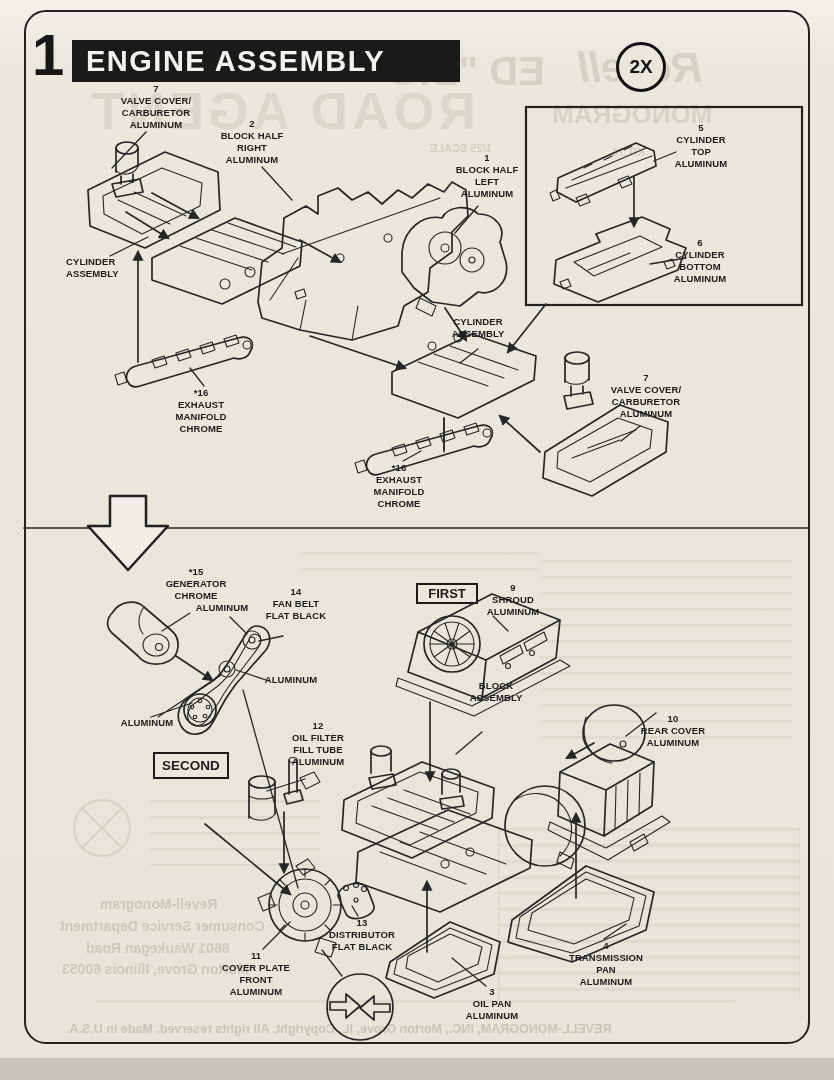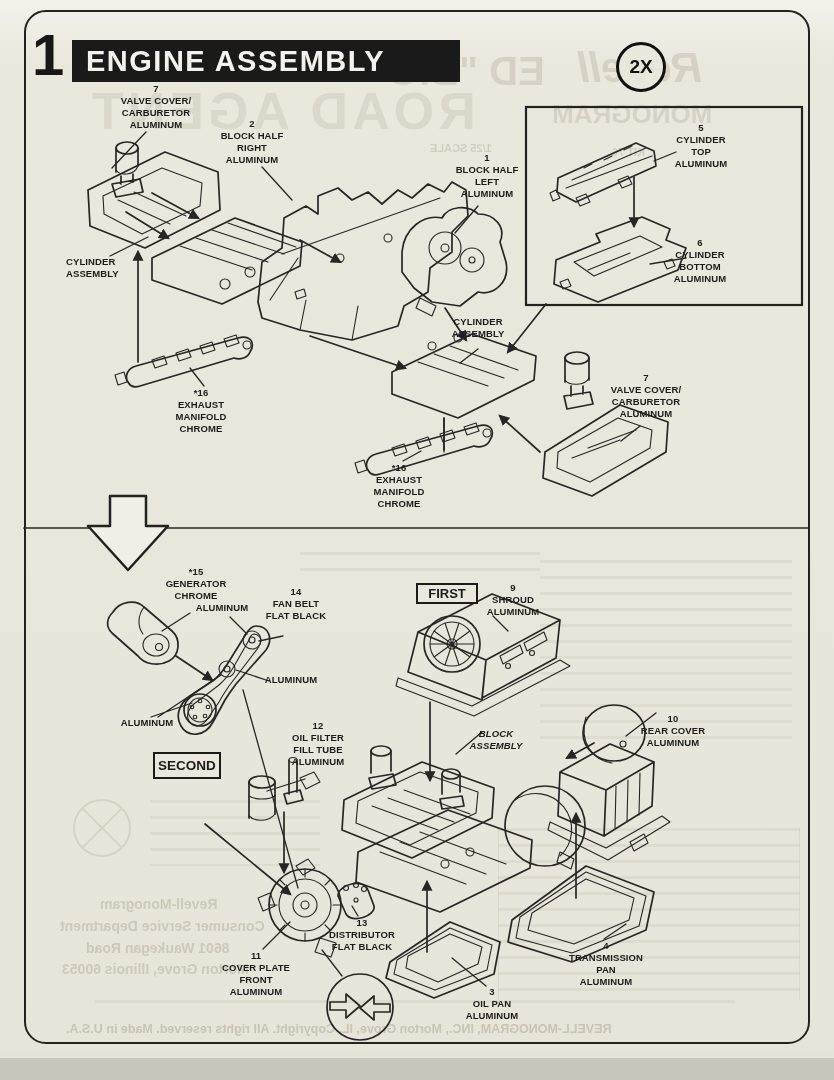--- a/index.html
+++ b/index.html
@@ -339,7 +339,7 @@
   <div class="c" style="left:673px;top:666px;margin-top:47px;">10
 REAR COVER
 ALUMINUM</div>
-  <div class="c" style="left:496px;top:728px;font-style:italic;">BLOCK
+  <div class="c" style="left:496px;top:680px;">BLOCK
 ASSEMBLY</div>
   <div class="c" style="left:318px;top:720px;">12
 OIL FILTER

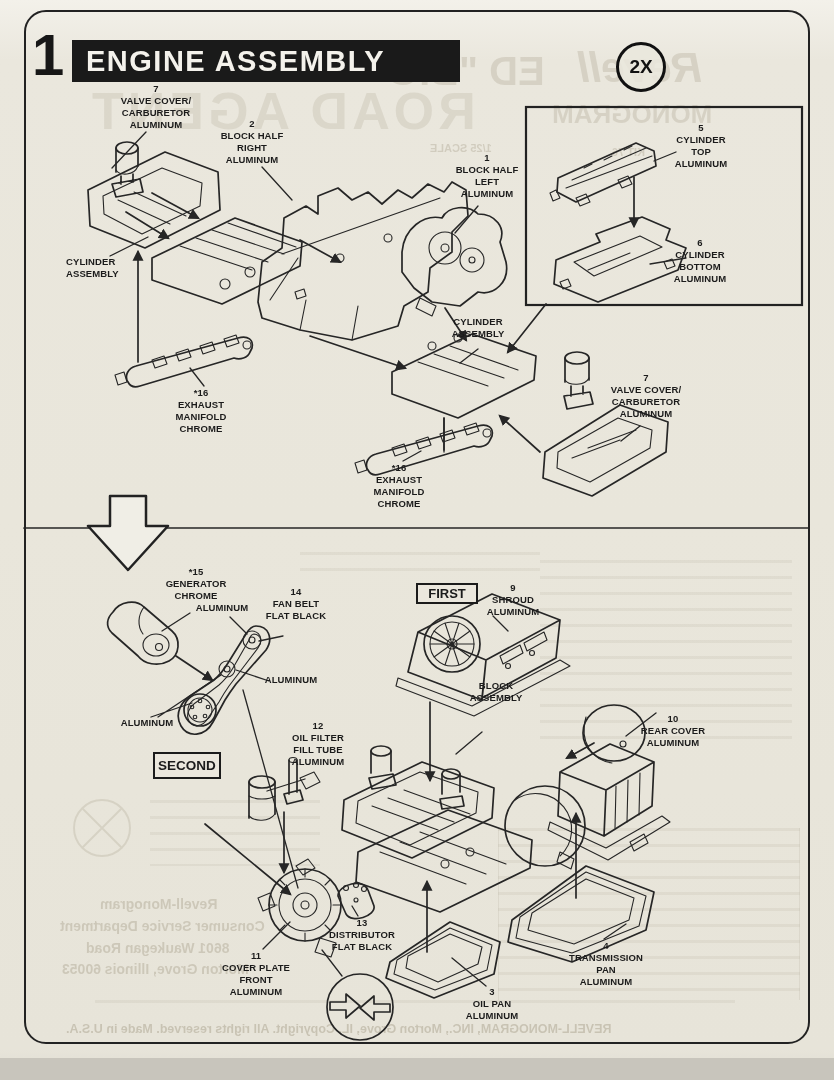--- a/index.html
+++ b/index.html
@@ -286,7 +286,7 @@
   <div class="badge2x">2X</div>
 
   <div class="box" style="left:416px;top:583px;width:62px;height:21px;font-size:13px;line-height:18px;">FIRST</div>
-  <div class="box" style="left:153px;top:752px;width:68px;height:27px;font-size:13.5px;line-height:24px;">SECOND</div>
+  <div class="box" style="left:153px;top:752px;width:76px;height:27px;font-size:13.5px;line-height:24px;">SECOND</div>
 
   <div class="c" style="left:156px;top:83px;">7
 VALVE COVER/

